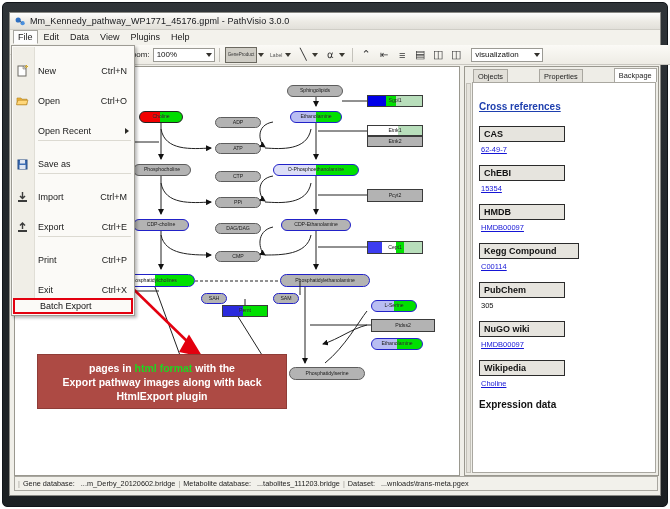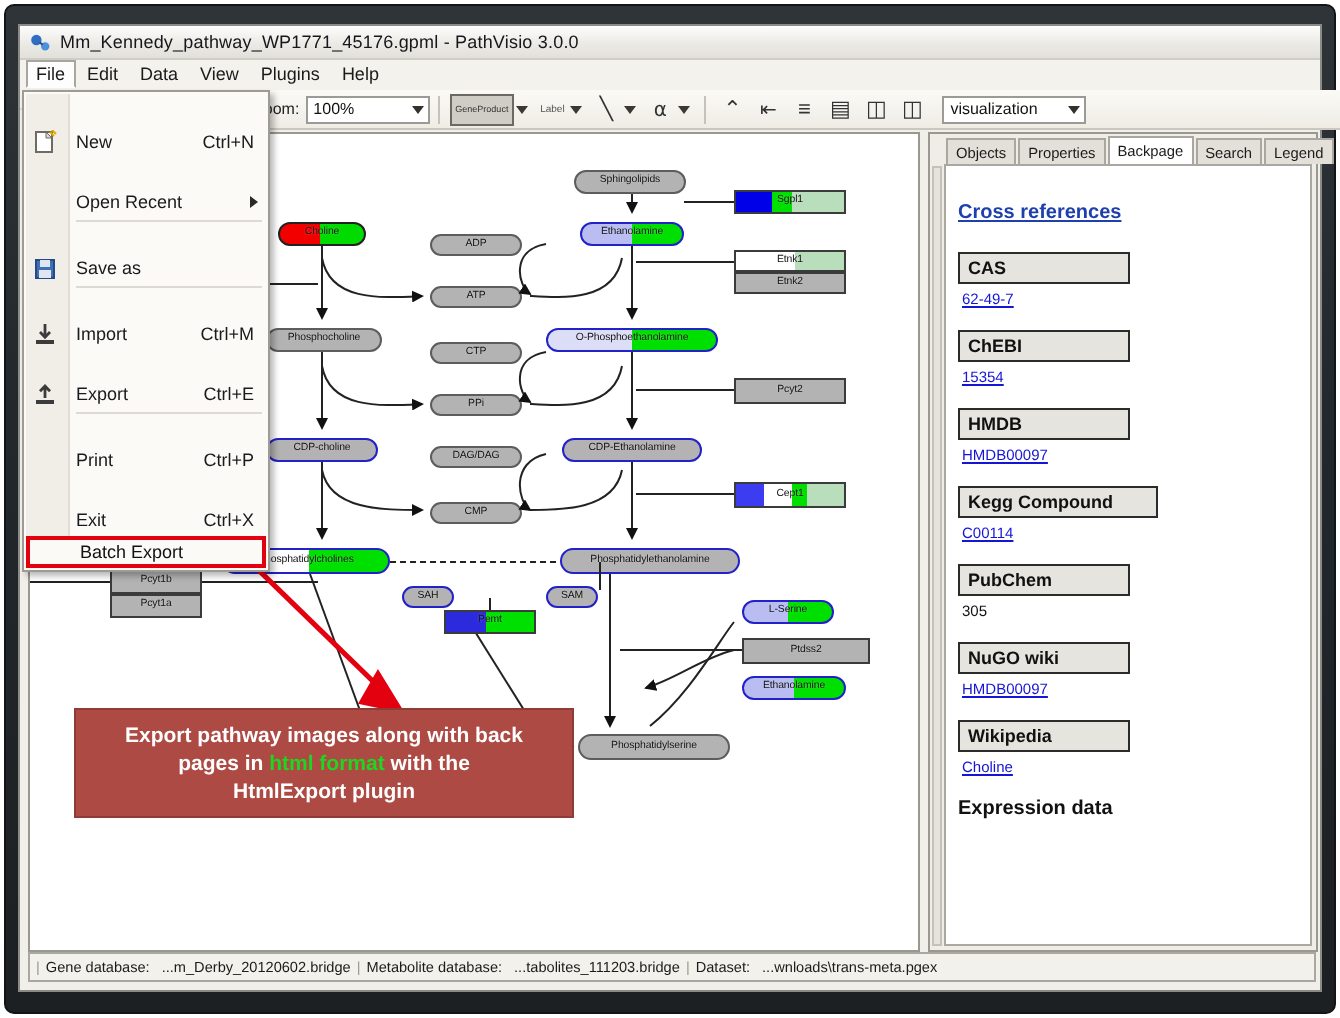--- a/index.html
+++ b/index.html
@@ -179,6 +179,7 @@
     position:absolute; left:0; top:0; width:100%; height:15px;
     display:flex; align-items:flex-end; padding-left:8px;
     background:#eeede7;
+    gap:30px;
   }
   .side-tab {
     font-size:7.4px; color:#1b1b1b; padding:2px 4px 1px 4px;

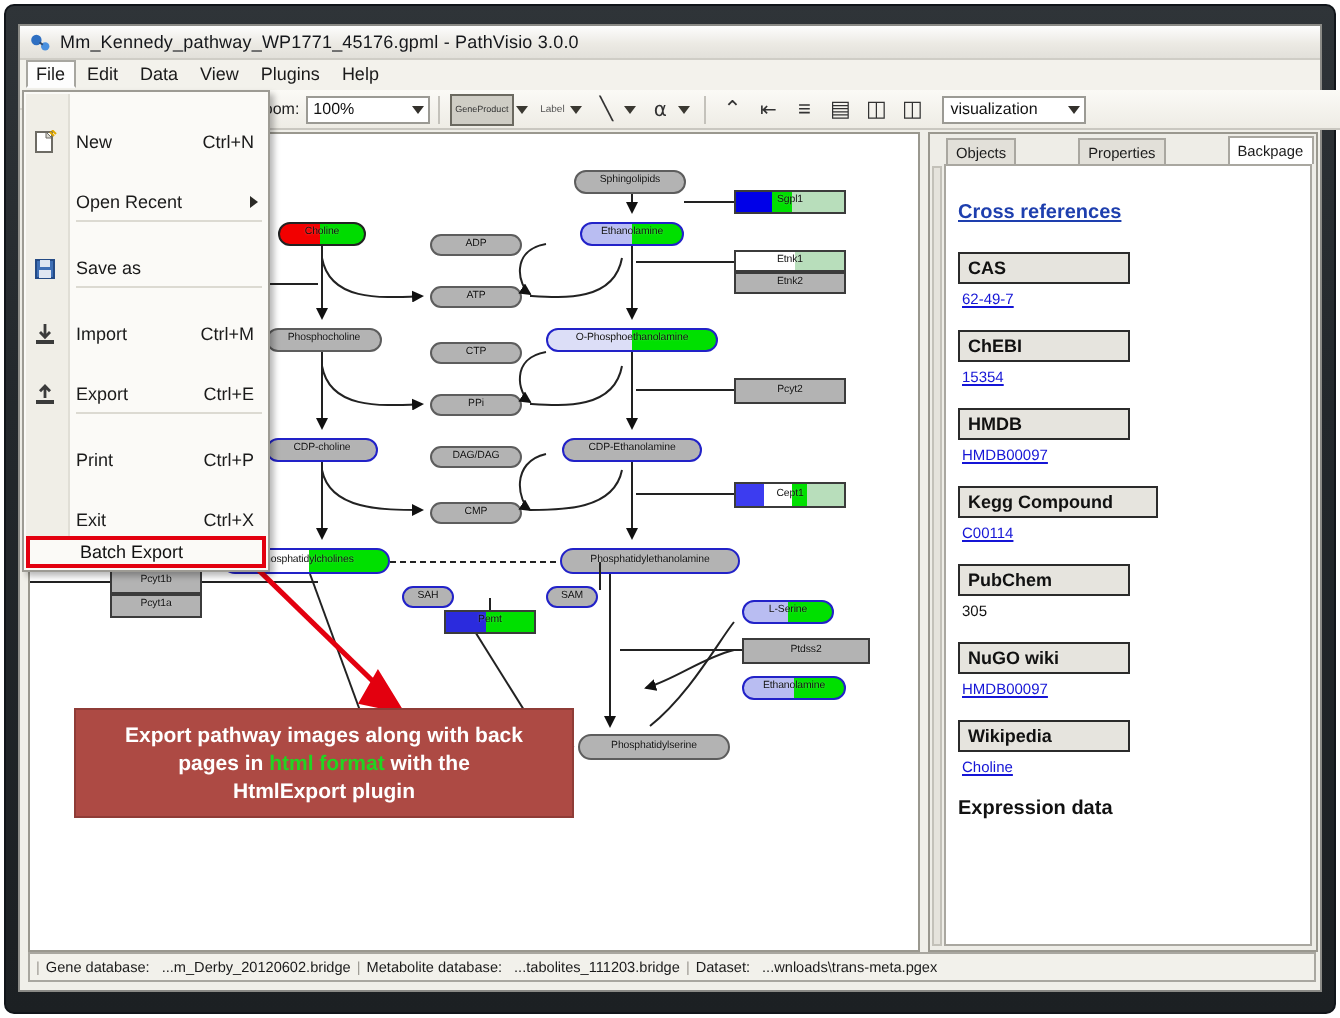--- a/index.html
+++ b/index.html
@@ -530,6 +530,16 @@
         <span class="short">Ctrl+N</span>
       </div>
 
+      <div class="fm-row">
+        <span class="fm-ico">
+          <svg width="13" height="12" viewBox="0 0 13 12">
+              <path d="M1 3 h4 l1 1.2 h5 v5.5 h-10 z" fill="#f0b53c" stroke="#b07f1c" stroke-width=".6"></path>
+              <path d="M2 5.2 h10 l-1.6 4.5 h-10 z" fill="#ffd77a" stroke="#b07f1c" stroke-width=".6"></path>
+            </svg>
+        </span>
+        <span>Open</span>
+        <span class="short">Ctrl+O</span>
+      </div>
 
       <div class="fm-row">
         <span>Open Recent</span>

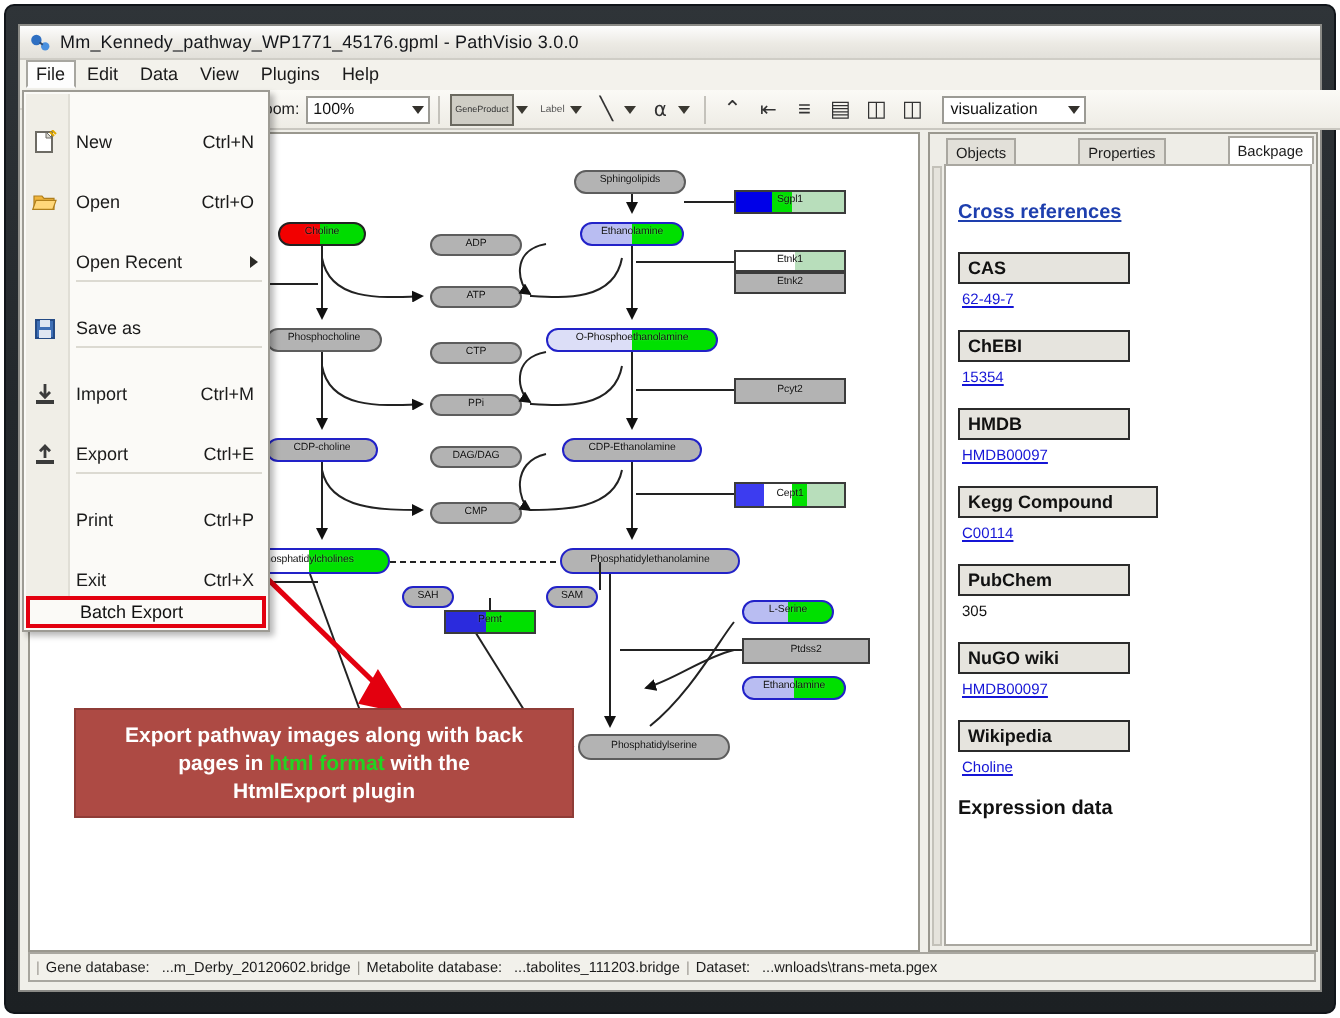--- a/index.html
+++ b/index.html
@@ -456,10 +456,10 @@
         </svg>
 
         <div id="callout">
-          <div>Export pathway images along with back</div>
           <div>
             <span>pages in </span><span class="hl">html format</span><span> with the</span>
           </div>
+          <div>Export pathway images along with back</div>
           <div>HtmlExport plugin</div>
         </div>
 

